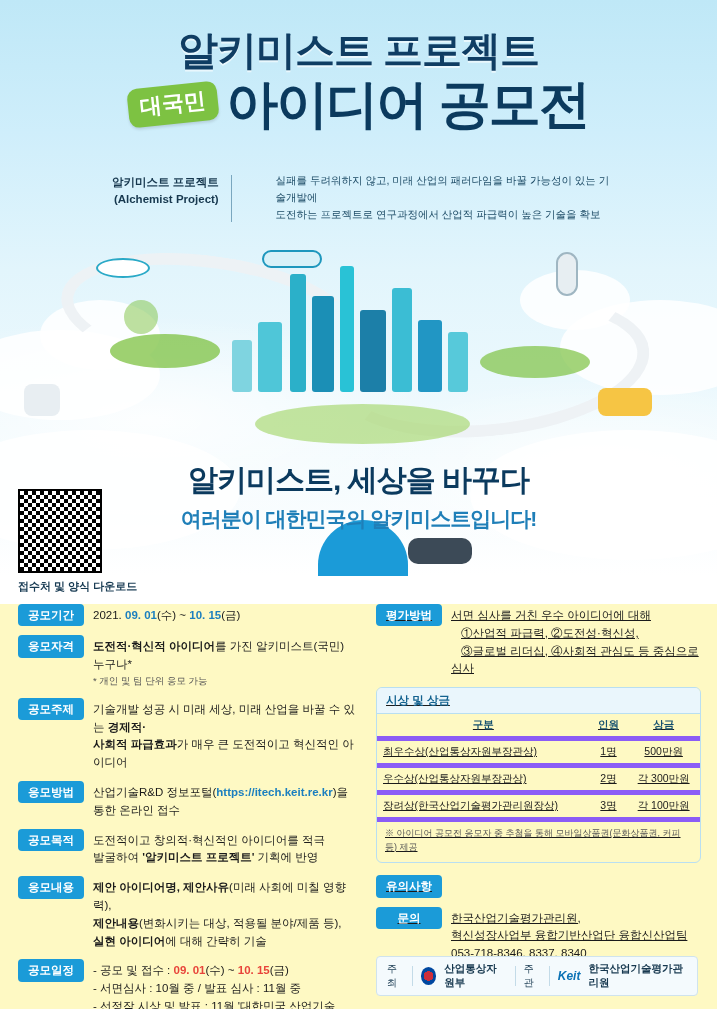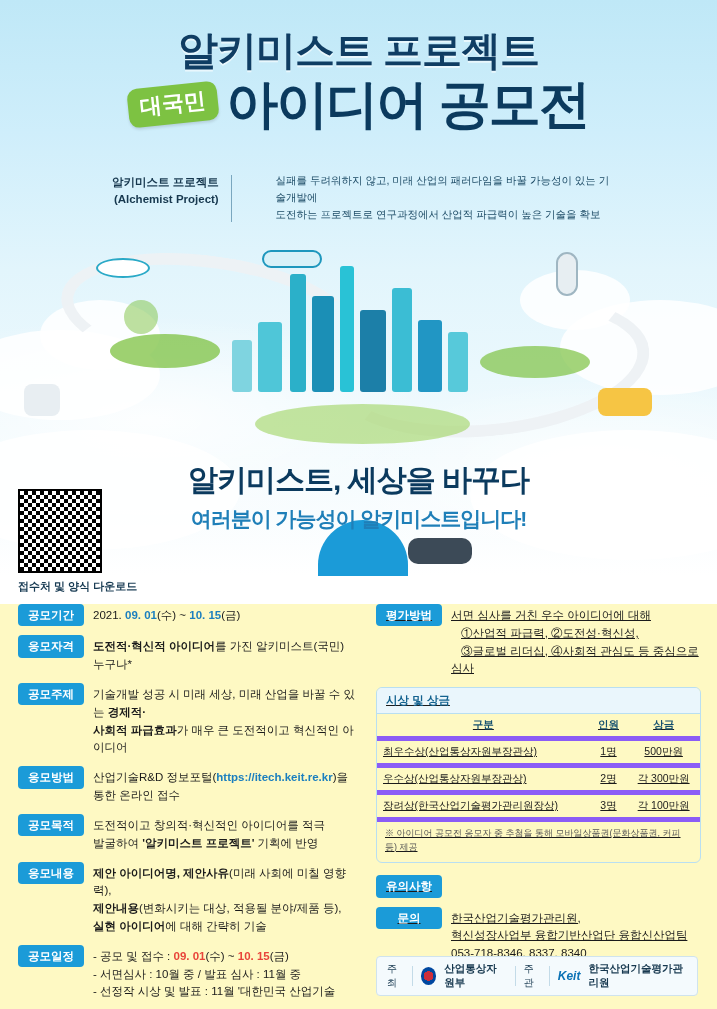--- a/index.html
+++ b/index.html
@@ -170,7 +170,7 @@
 
     <div class="hero-slogan">
       <div class="slogan-1">알키미스트, 세상을 바꾸다</div>
-      <div class="slogan-2">여러분이 가능성이 알키미스트입니다!</div>
+      <div class="slogan-2">여러분이 대한민국의 알키미스트입니다!</div>
     </div>
 
     <div class="qr-wrap">

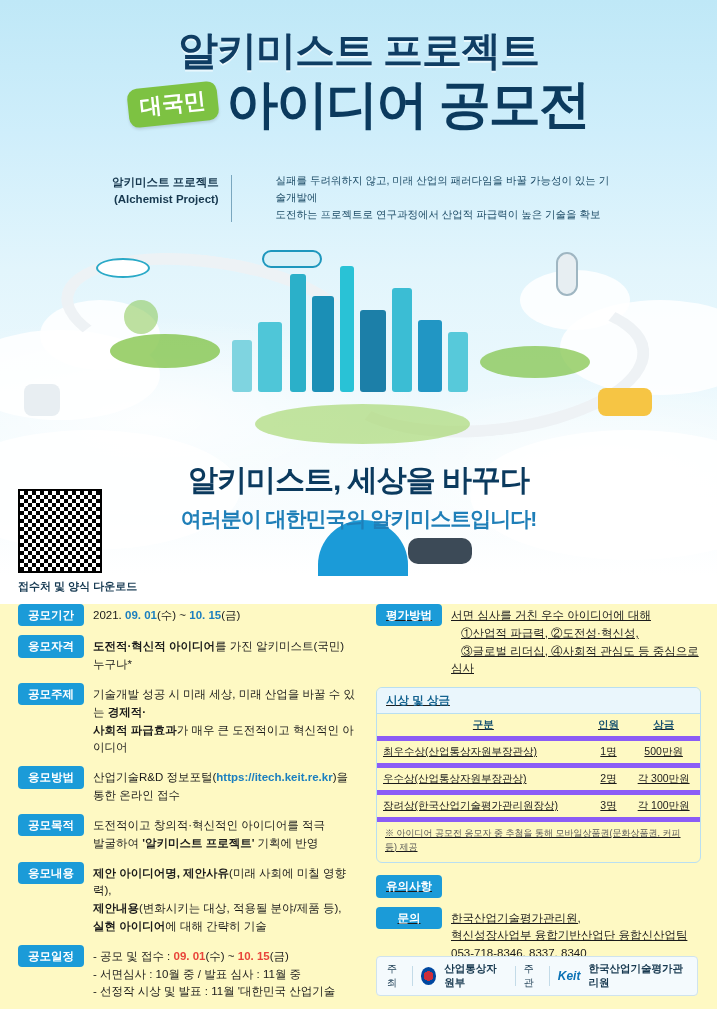--- a/index.html
+++ b/index.html
@@ -194,6 +194,7 @@
         <div class="tag">응모자격</div>
         <div class="val">
           <span style="font-weight:bold;">도전적·혁신적 아이디어</span><span>를 가진 알키미스트(국민) 누구나*</span>
+          <div class="note">* 개인 및 팀 단위 응모 가능</div>
         </div>
       </div>
 

